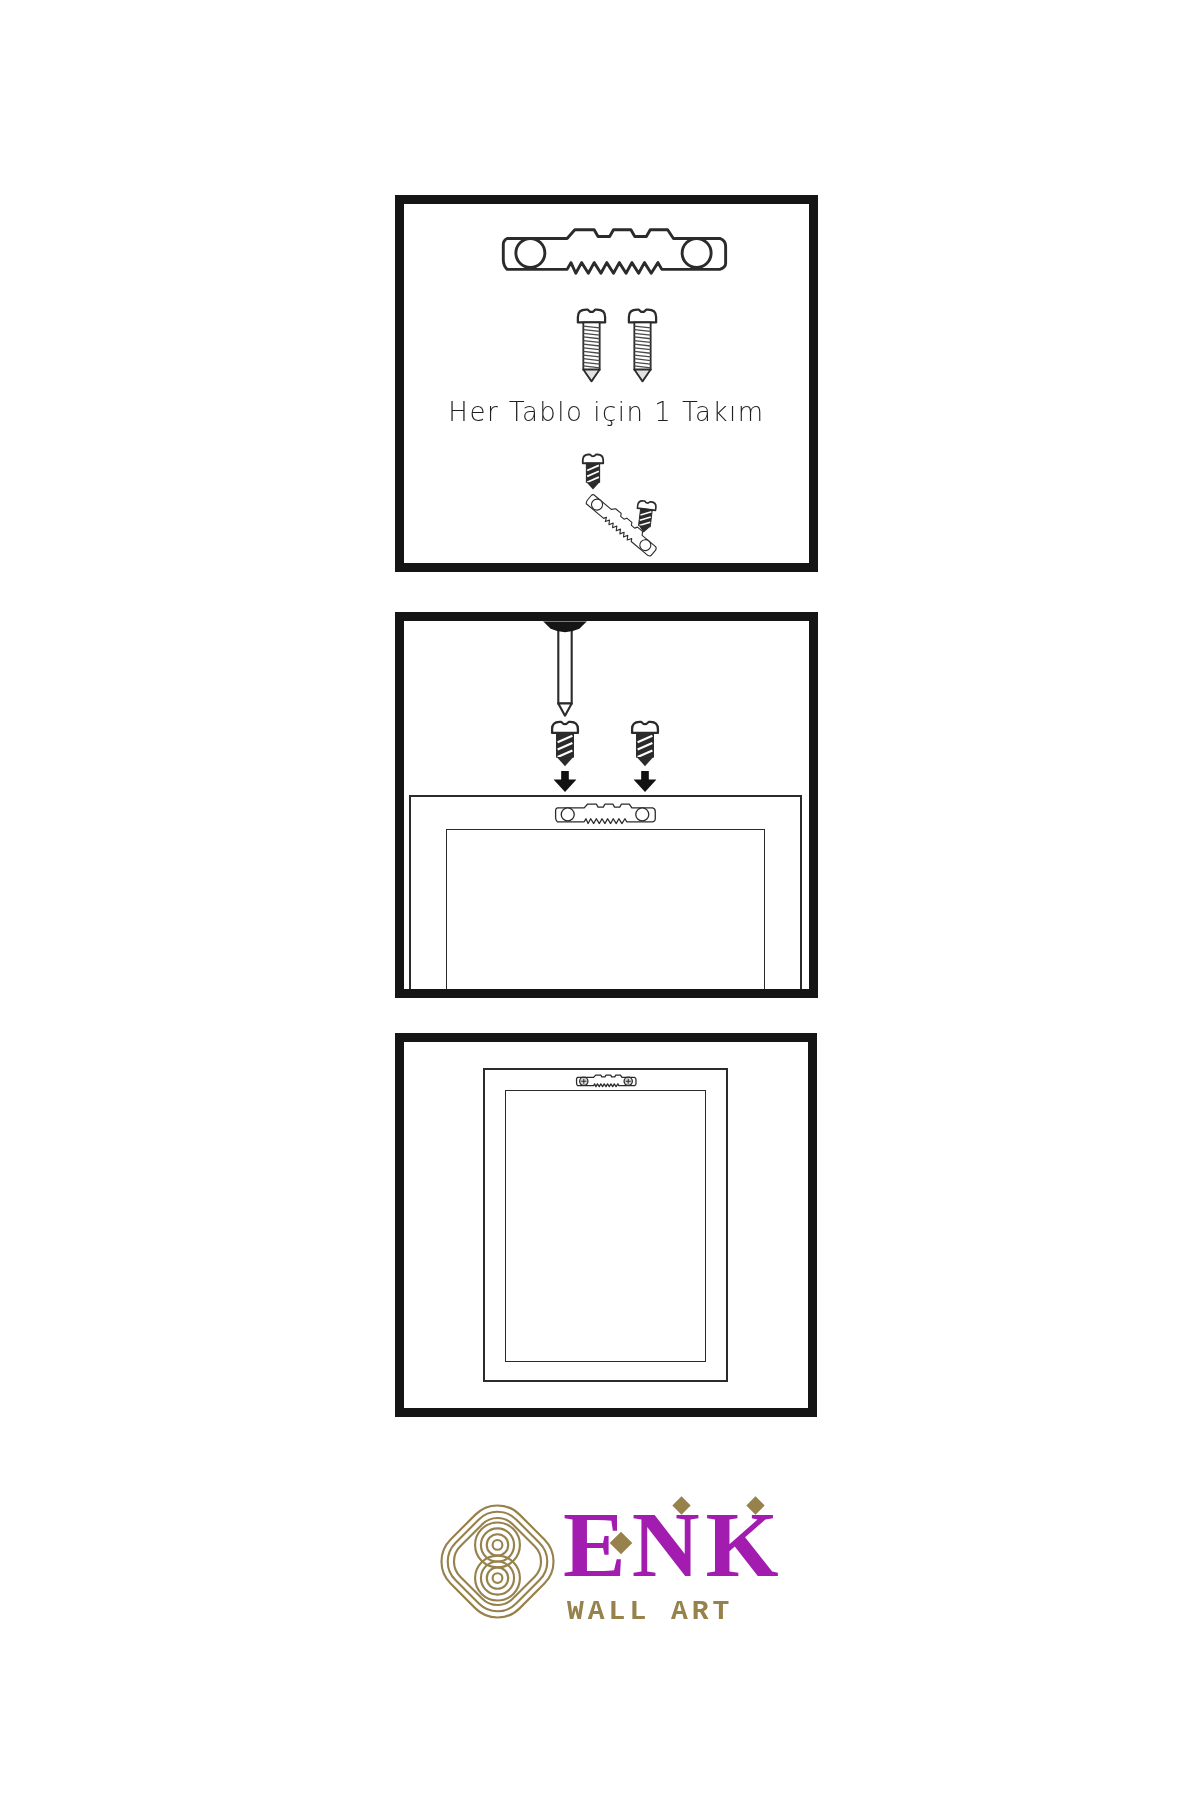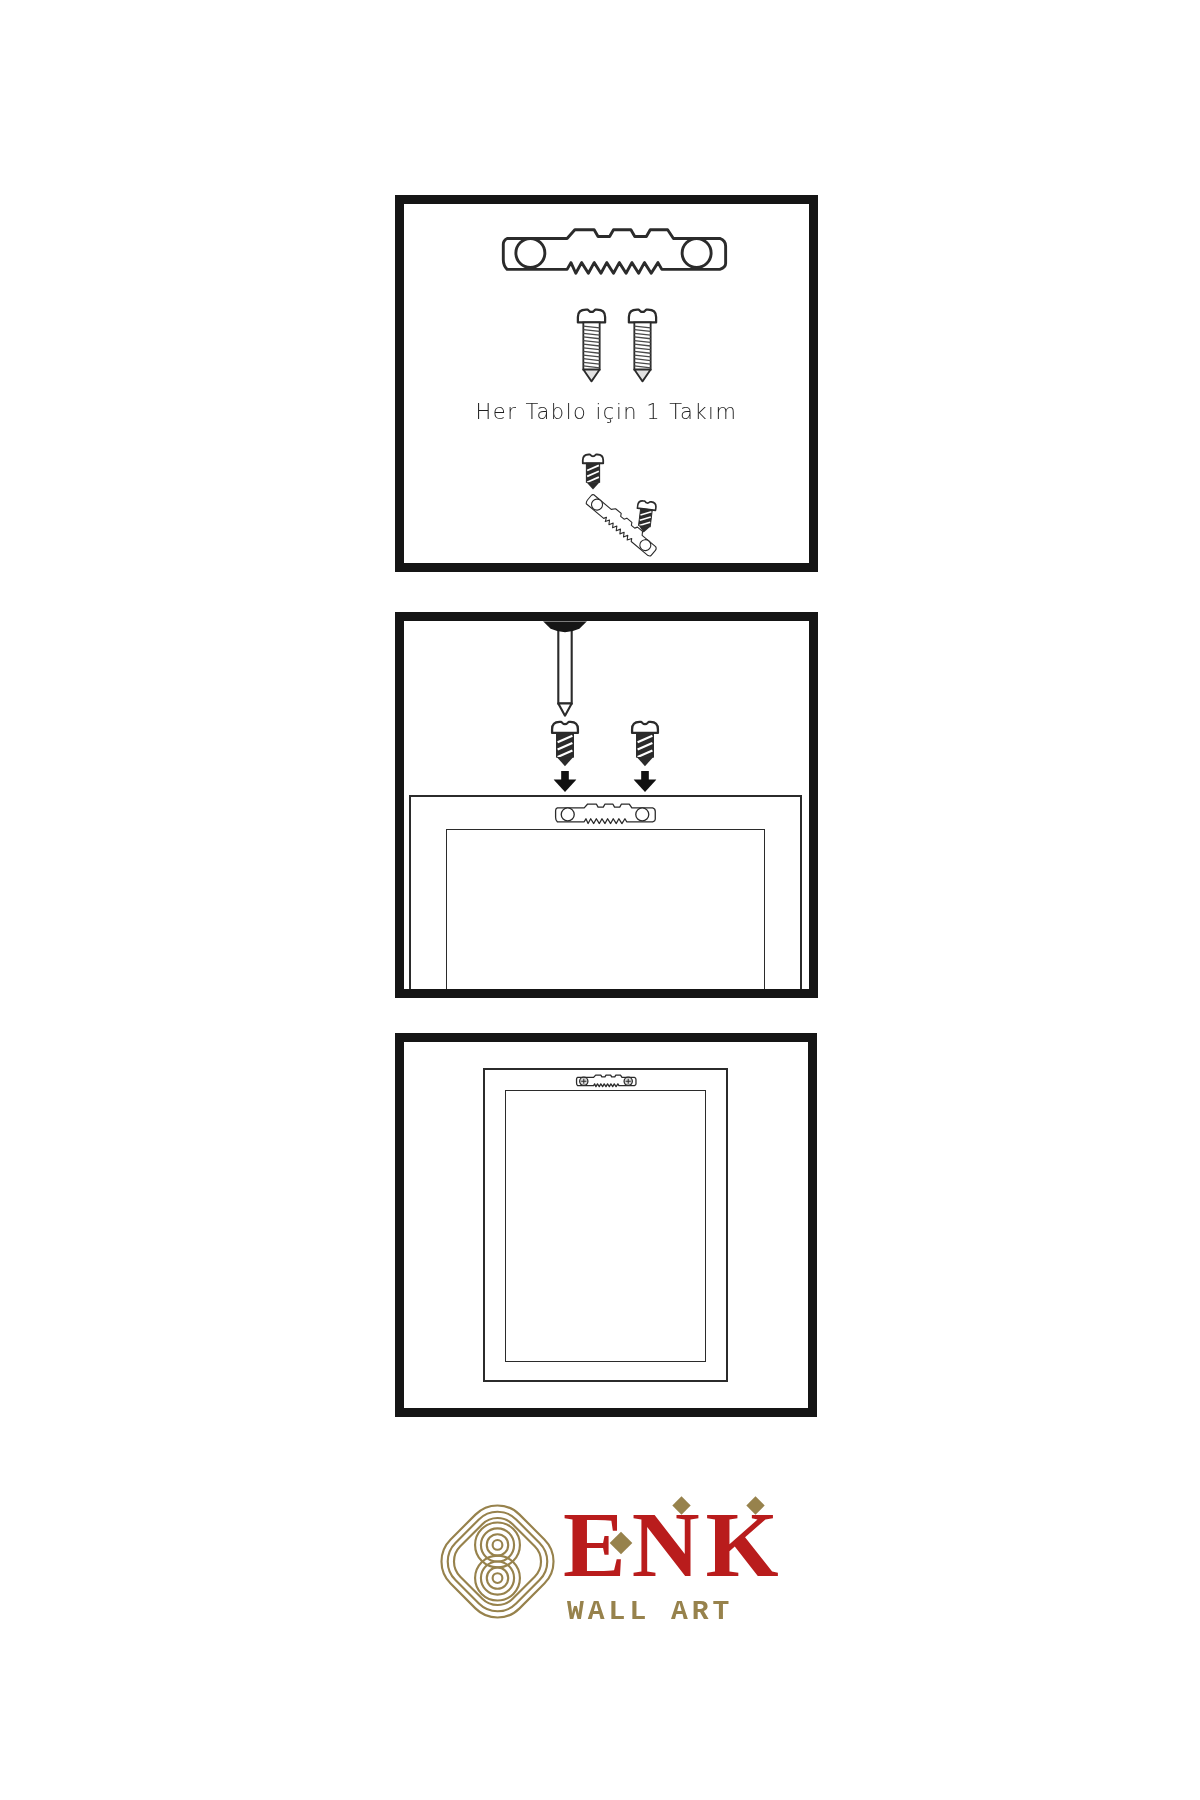--- a/index.html
+++ b/index.html
@@ -12,7 +12,7 @@
   .abs{position:absolute;}
   .caption{position:absolute;left:0;right:0;top:191px;text-align:center;
            font-family:"DejaVu Sans","Liberation Sans",sans-serif;font-weight:200;
-           font-size:21px;letter-spacing:1.5px;color:#1f1f1f;line-height:34px;}
+           font-size:26px;letter-spacing:1.5px;color:#1f1f1f;line-height:34px;}
   .frame-line{position:absolute;border:2px solid #2b2b2b;background:#ffffff;box-sizing:border-box;}
   .frame-line.thin{border-width:1.5px;}
   

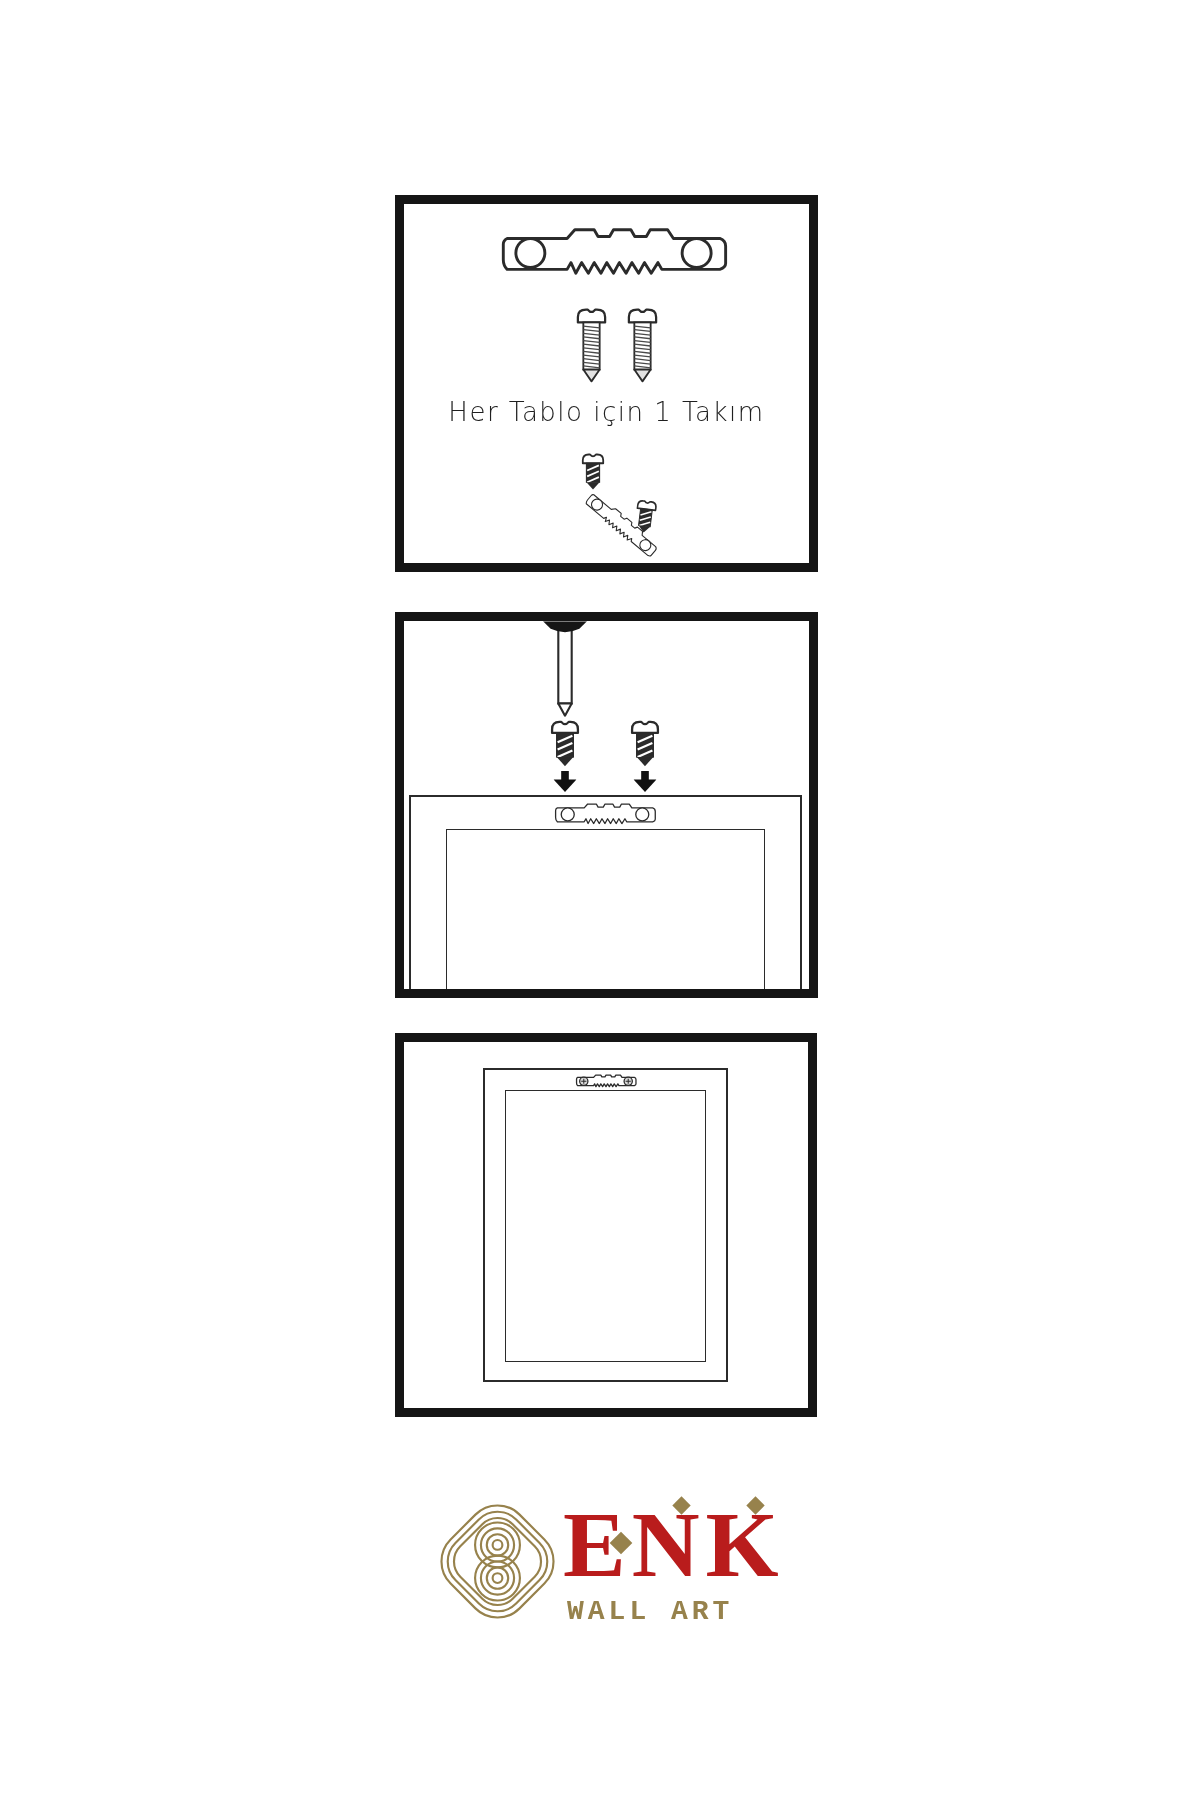--- a/index.html
+++ b/index.html
@@ -18,7 +18,7 @@
   
   .brand-wrap{position:absolute;left:563px;top:1497px;width:260px;height:130px;}
   .brand-name{position:absolute;left:0;top:0;font-family:"Liberation Serif",serif;font-weight:700;
-              font-size:94px;line-height:1;letter-spacing:6px;color:#b91c1c;}
+              font-size:94px;line-height:1;letter-spacing:6px;color:#a21caf;}
   .brand-tagline{position:absolute;left:4px;top:99px;font-family:Liberation Mono, monospace;font-weight:600;
                  font-size:28px;letter-spacing:4px;color:#97824c;}
   .diamond{position:absolute;background:#97824c;transform:rotate(45deg);}

